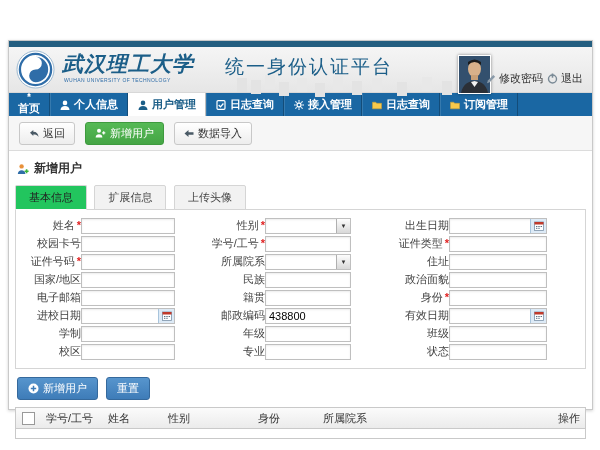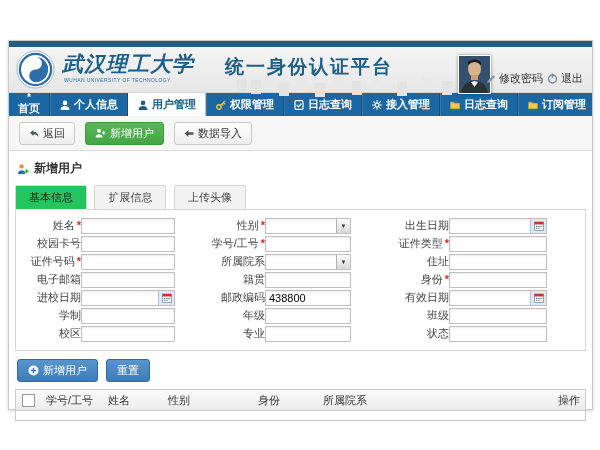--- a/index.html
+++ b/index.html
@@ -15,7 +15,7 @@
   .title-cn{position:absolute;left:53px;top:3px;font-family:"DejaVu Serif","Liberation Serif",serif;
             font-style:italic;font-weight:bold;font-size:21px;color:#1b5e88;letter-spacing:1px;white-space:nowrap;}
   .title-en{position:absolute;left:55px;top:30px;font-size:5px;color:#2f6da8;letter-spacing:.4px;white-space:nowrap;}
-  .platform{position:absolute;left:216px;top:7px;font-size:19px;font-weight:bold;color:#1b5e88;letter-spacing:2px;white-space:nowrap;}
+  .platform{position:absolute;left:216px;top:7px;font-size:19px;font-weight:normal;color:#1b5e88;letter-spacing:2px;white-space:nowrap;}
   .bld{position:absolute;bottom:0;left:228px;width:10px;height:14px;background:#e3e3e3;
        box-shadow:14px 2px 0 #e3e3e3,28px -3px 0 #e8e8e8,42px 4px 0 #e3e3e3,60px 0 0 #e8e8e8,
                   78px 5px 0 #e3e3e3,96px -2px 0 #e8e8e8,115px 3px 0 #e3e3e3,135px 0 0 #e8e8e8,

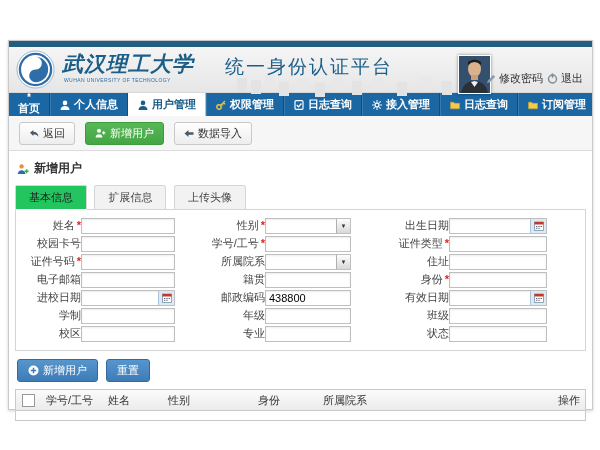--- a/index.html
+++ b/index.html
@@ -144,13 +144,6 @@
       </div>
       <div class="nav-item">
         <svg class="ico" width="10" height="10" viewBox="0 0 10 10">
-            <circle cx="3" cy="7" r="2.2" fill="none" stroke="#f0c33c" stroke-width="1.4"></circle>
-            <path d="M4.6 5.4L9 1M7.4 2.6l1.7 1.7M5.9 4.1l1.3 1.3" stroke="#f0c33c" stroke-width="1.3" fill="none"></path>
-          </svg>
-        <span>权限管理</span>
-      </div>
-      <div class="nav-item">
-        <svg class="ico" width="10" height="10" viewBox="0 0 10 10">
             <rect x="1" y="0.7" width="8" height="8.6" rx="1" fill="none" stroke="#fff" stroke-width="1.2"></rect>
             <path d="M2.7 5l1.8 1.9 2.9-3.4" stroke="#fff" stroke-width="1.3" fill="none"></path>
           </svg>

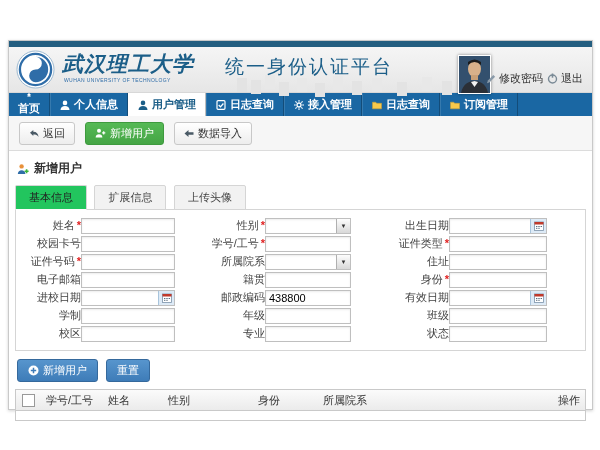--- a/index.html
+++ b/index.html
@@ -266,6 +266,20 @@
           </span>
       </div>
 
+      <div class="frow">
+        <span class="fl fl1"><span>国家/地区</span></span>
+        <span class="fc fi1">
+            <input class="tin" style="">
+          </span>
+        <span class="fl fl2"><span>民族</span></span>
+        <span class="fc fi2">
+            <input class="tin" style="">
+          </span>
+        <span class="fl fl3"><span>政治面貌</span></span>
+        <span class="fc fi3">
+            <input class="tin" style="">
+          </span>
+      </div>
 
       <div class="frow">
         <span class="fl fl1"><span>电子邮箱</span></span>

